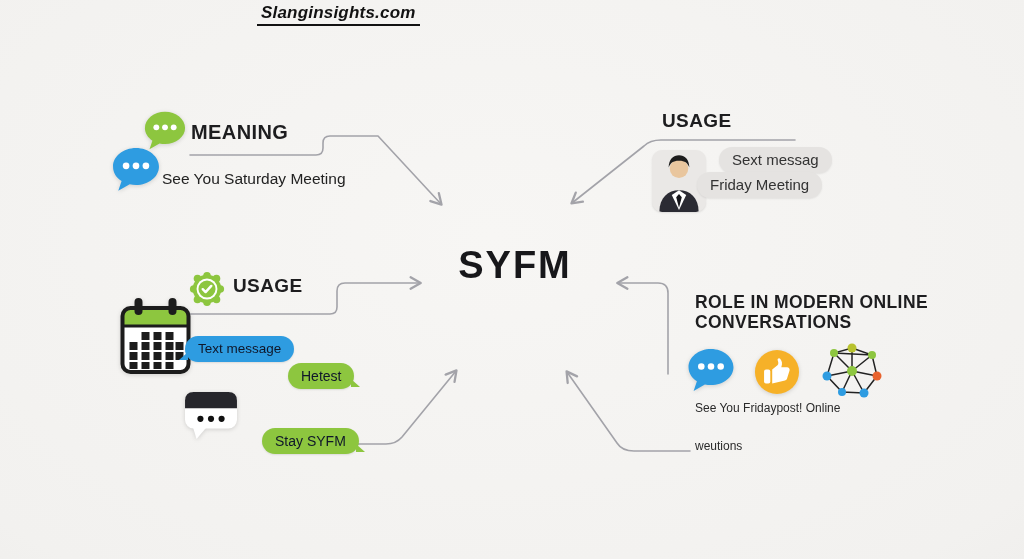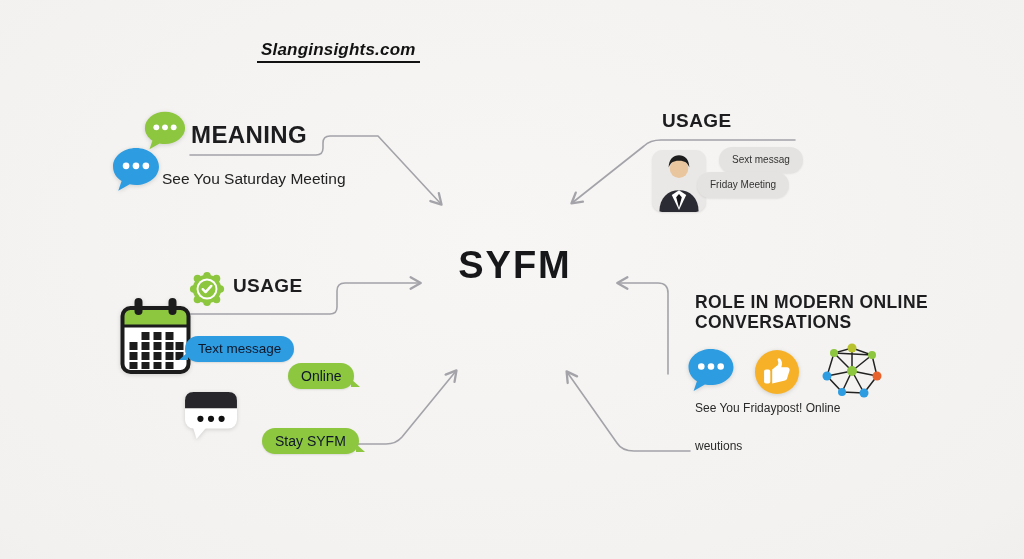--- a/index.html
+++ b/index.html
@@ -20,7 +20,7 @@
     left:257px;top:3px;
     font-size:17px;font-weight:bold;font-style:italic;
     color:#121212;letter-spacing:.2px;
-    border-bottom:2px solid #121212;padding:0 4px 1px 4px;margin-top:37px;
+    border-bottom:2px solid #121212;padding:0 4px 1px 4px;
   }
 
   

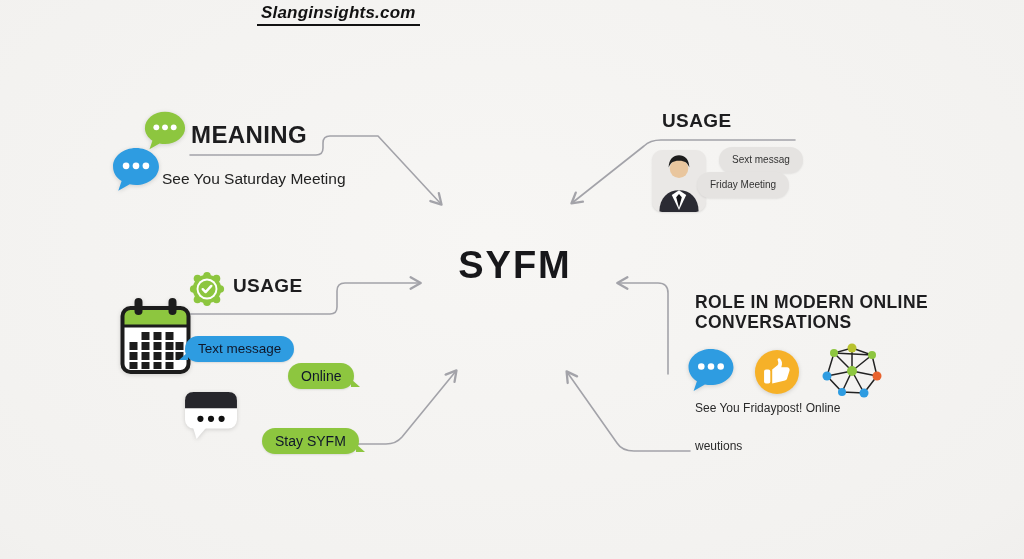--- a/index.html
+++ b/index.html
@@ -25,7 +25,7 @@
 
   
   .h-big{font-weight:bold;color:#1d1d1f;letter-spacing:.4px;}
-  .meaning-title{left:191px;top:121px;font-size:24px;}
+  .meaning-title{left:191px;top:121px;font-size:20px;}
   .usage-top-title{left:662px;top:110px;font-size:19px;}
   .usage-left-title{left:233px;top:275px;font-size:19px;}
   .role-title{font-size:17.5px;line-height:20px;}

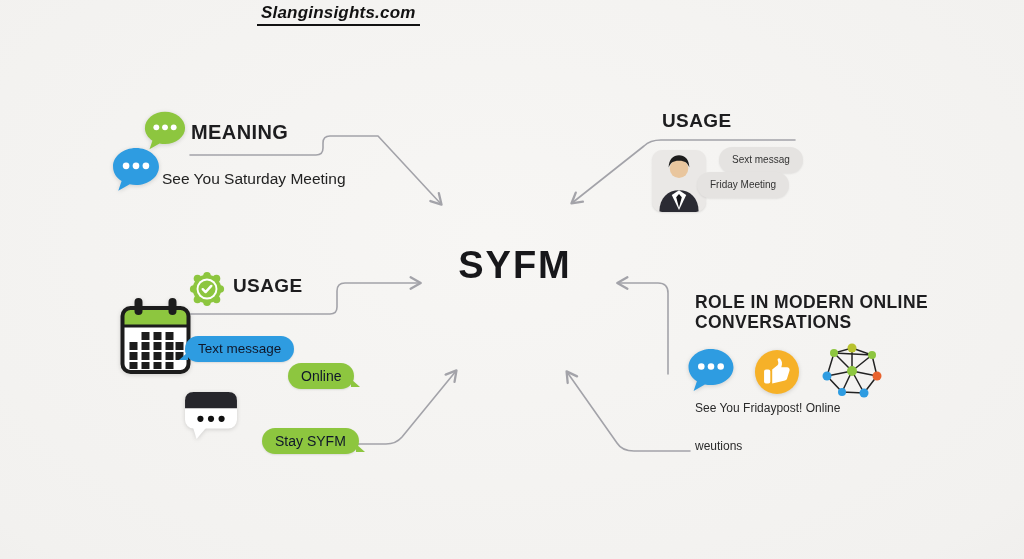--- a/index.html
+++ b/index.html
@@ -47,7 +47,7 @@
     font-size:13.5px;color:#0f172a;white-space:nowrap;
     box-shadow:0 1px 2px rgba(0,0,0,.10);
   }
-  .bubble.gray{background:#e5e3e1;color:#333;font-size:10px;box-shadow:0 1px 2px rgba(0,0,0,.08);}
+  .bubble.gray{background:#e5e3e1;color:#333;font-size:15px;box-shadow:0 1px 2px rgba(0,0,0,.08);}
   .bubble.blue{background:#2e9ce1;}
   .bubble.green{background:#8dc63f;font-size:14px;}
   .b-sext{left:719px;top:147px;}

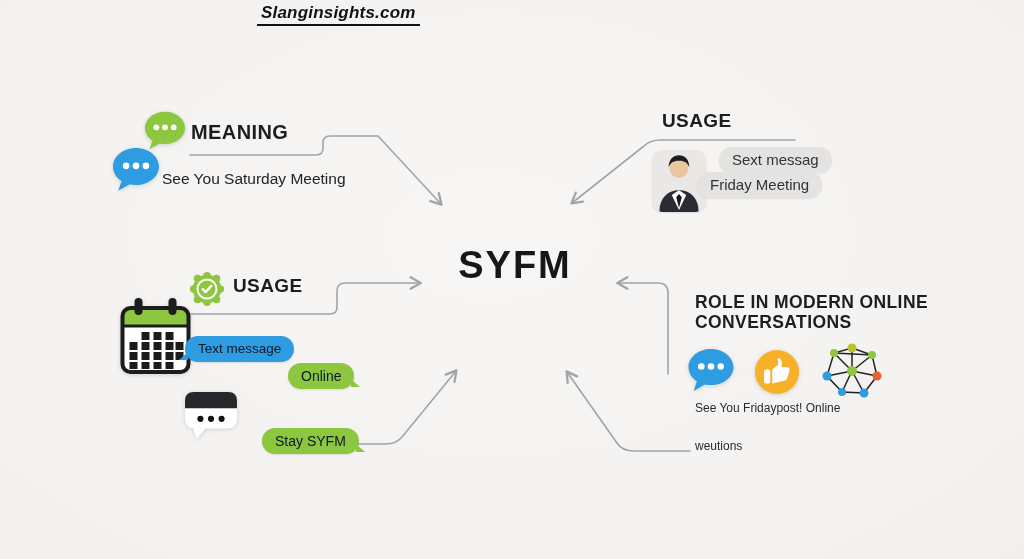--- a/index.html
+++ b/index.html
@@ -178,7 +178,7 @@
   </div>
 
   <div class="abs bubble blue tail-l b-textmsg">Text message</div>
-  <div class="abs bubble green tail-r-g b-hetest">Online</div>
+  <div class="abs bubble green tail-r-g b-hetest">Hetest</div>
 
   <div class="abs ic-shadow" style="left:182px;top:390px;width:58px;height:50px;">
     <svg class="icon" width="58" height="50" viewBox="0 0 58 52">

